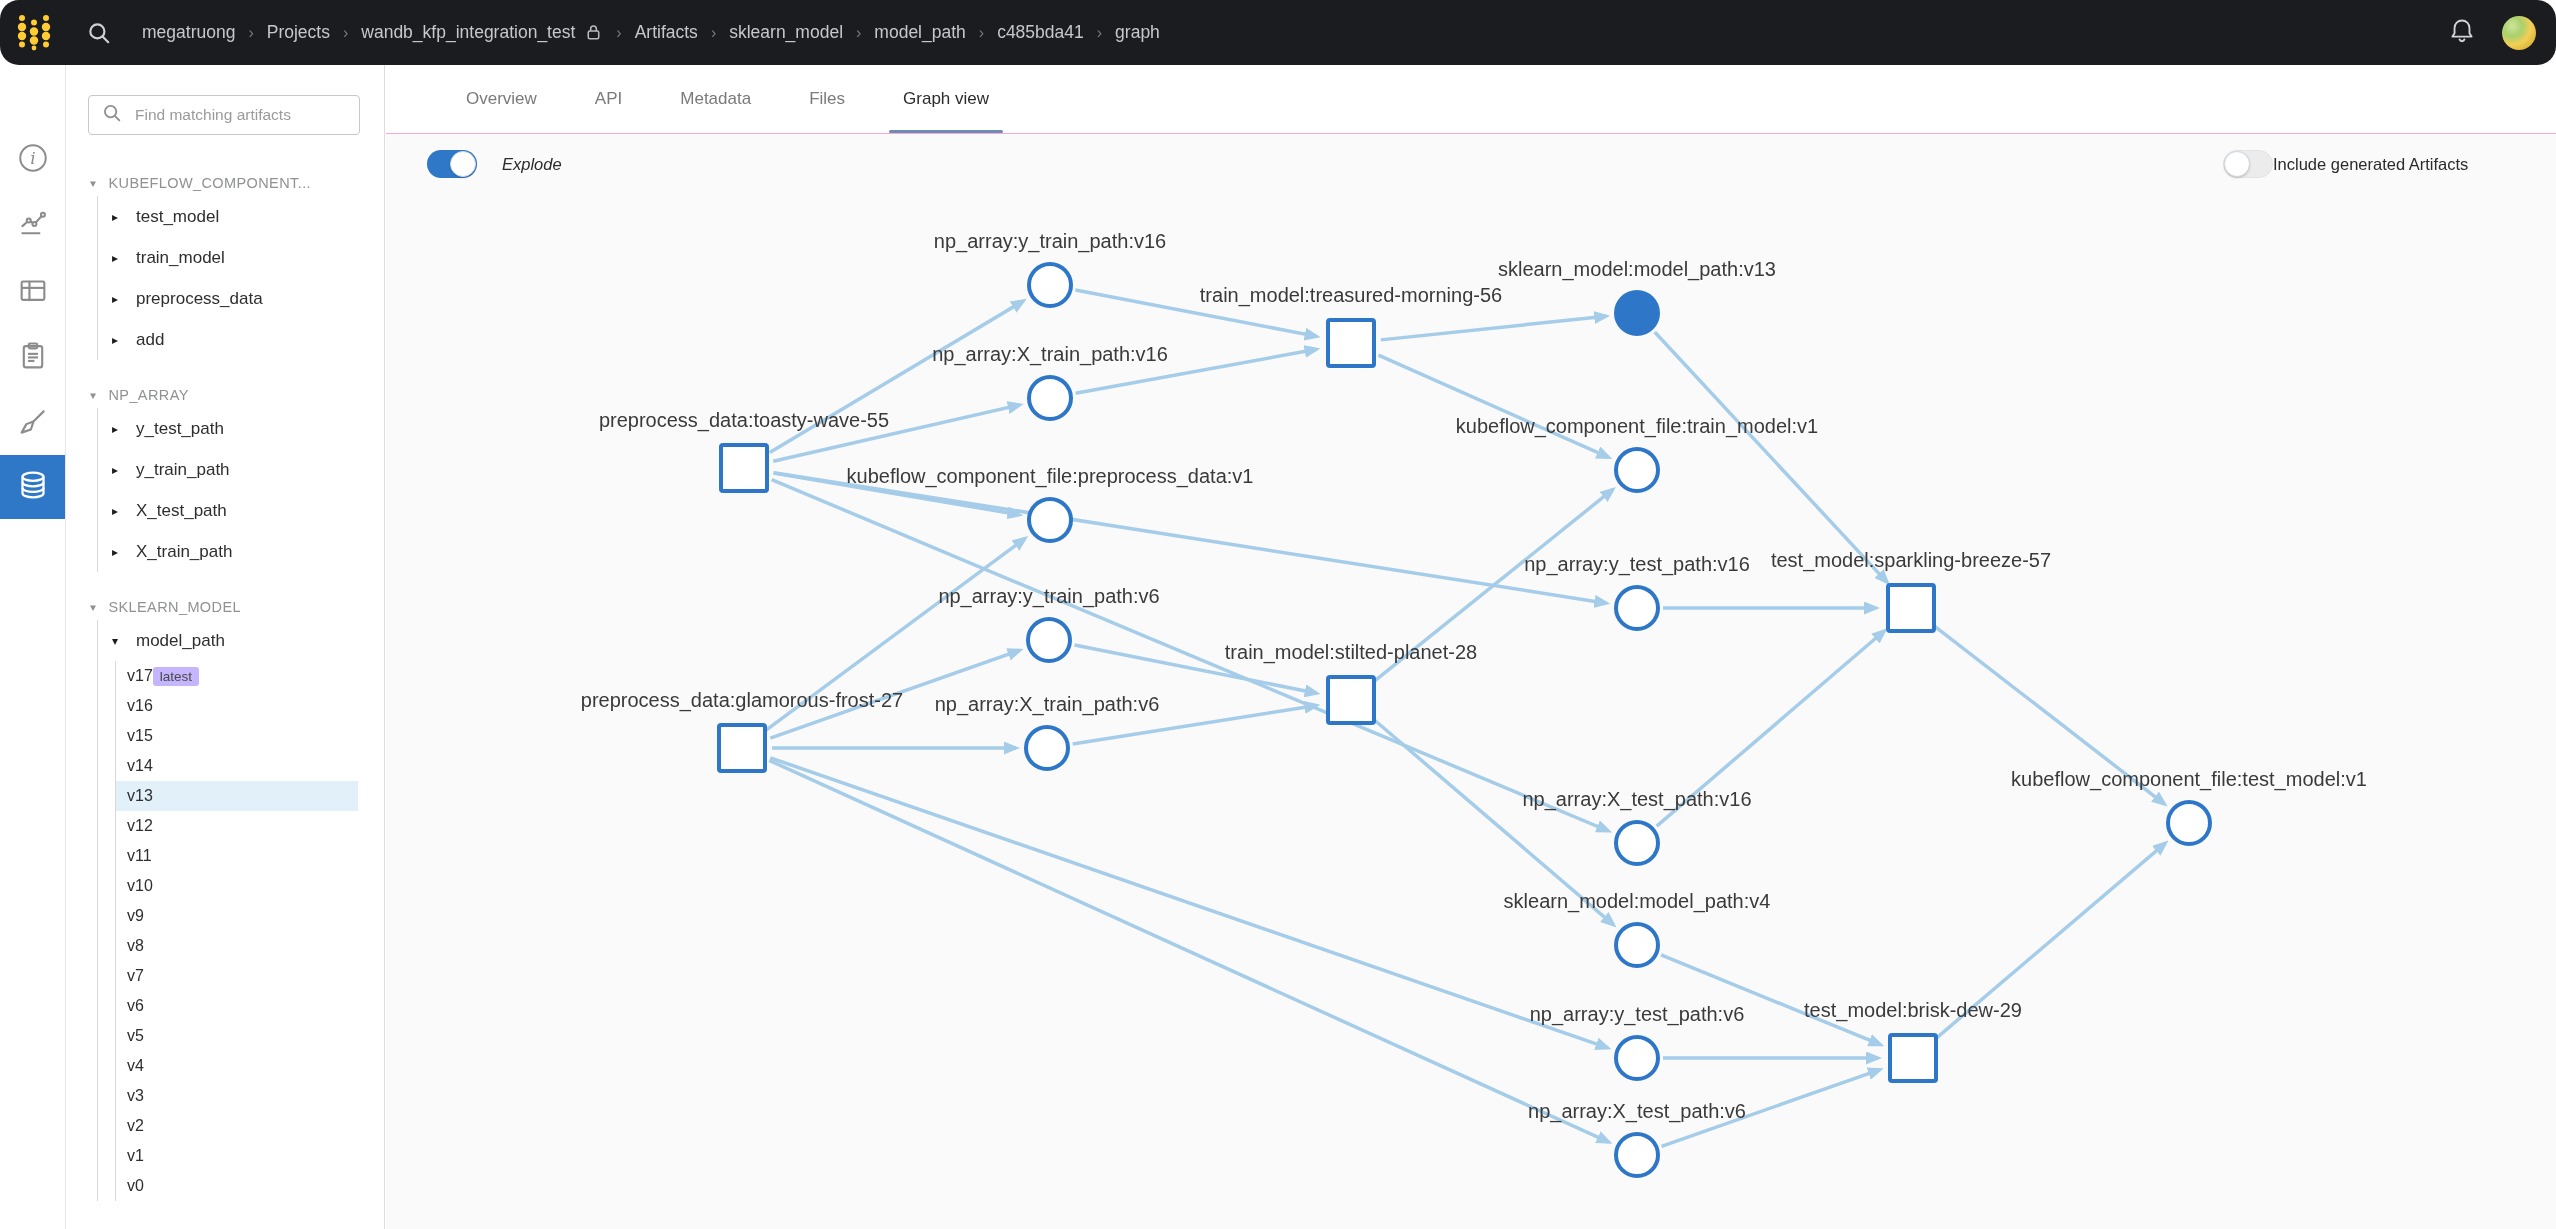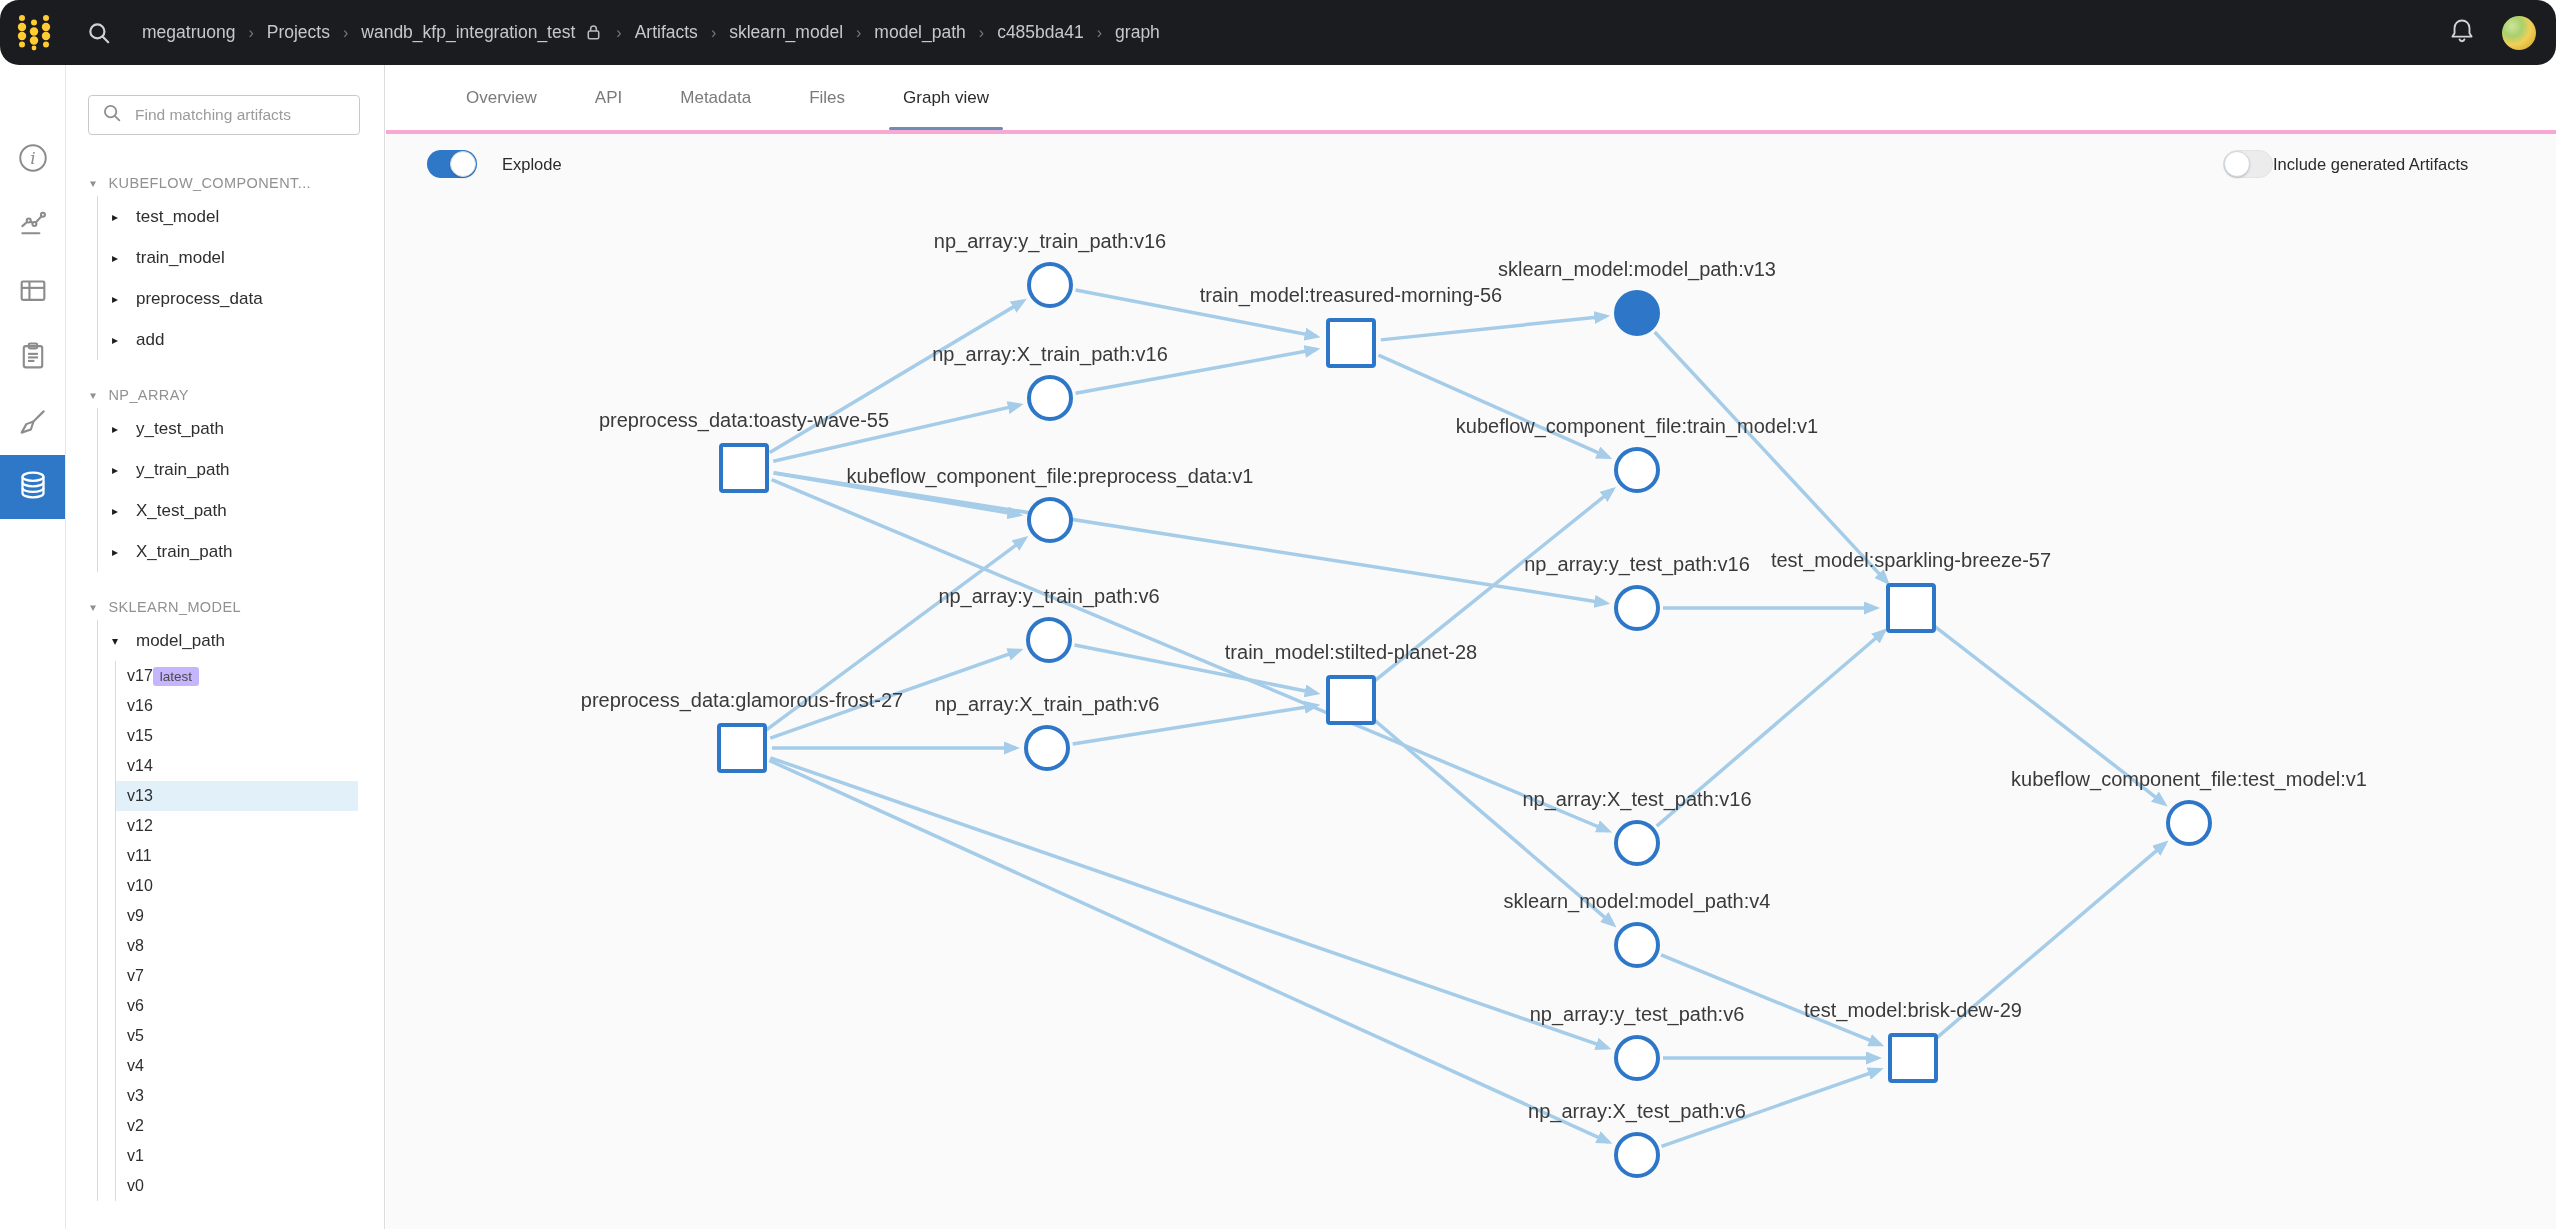--- a/index.html
+++ b/index.html
@@ -53,7 +53,7 @@
 
   
   .tabs{position:absolute;left:386px;top:65px;width:2170px;height:69px;background:#fff;
-        border-bottom:4px solid #f9a8d4;display:flex;align-items:center;padding-left:80px;
+        border-bottom:1px solid #f9a8d4;display:flex;align-items:center;padding-left:80px;
         gap:58px;box-sizing:border-box;z-index:3;}
   .tab{font-size:17px;color:#7a7a7a;height:100%;display:flex;align-items:center;
        position:relative;cursor:pointer;white-space:nowrap;}

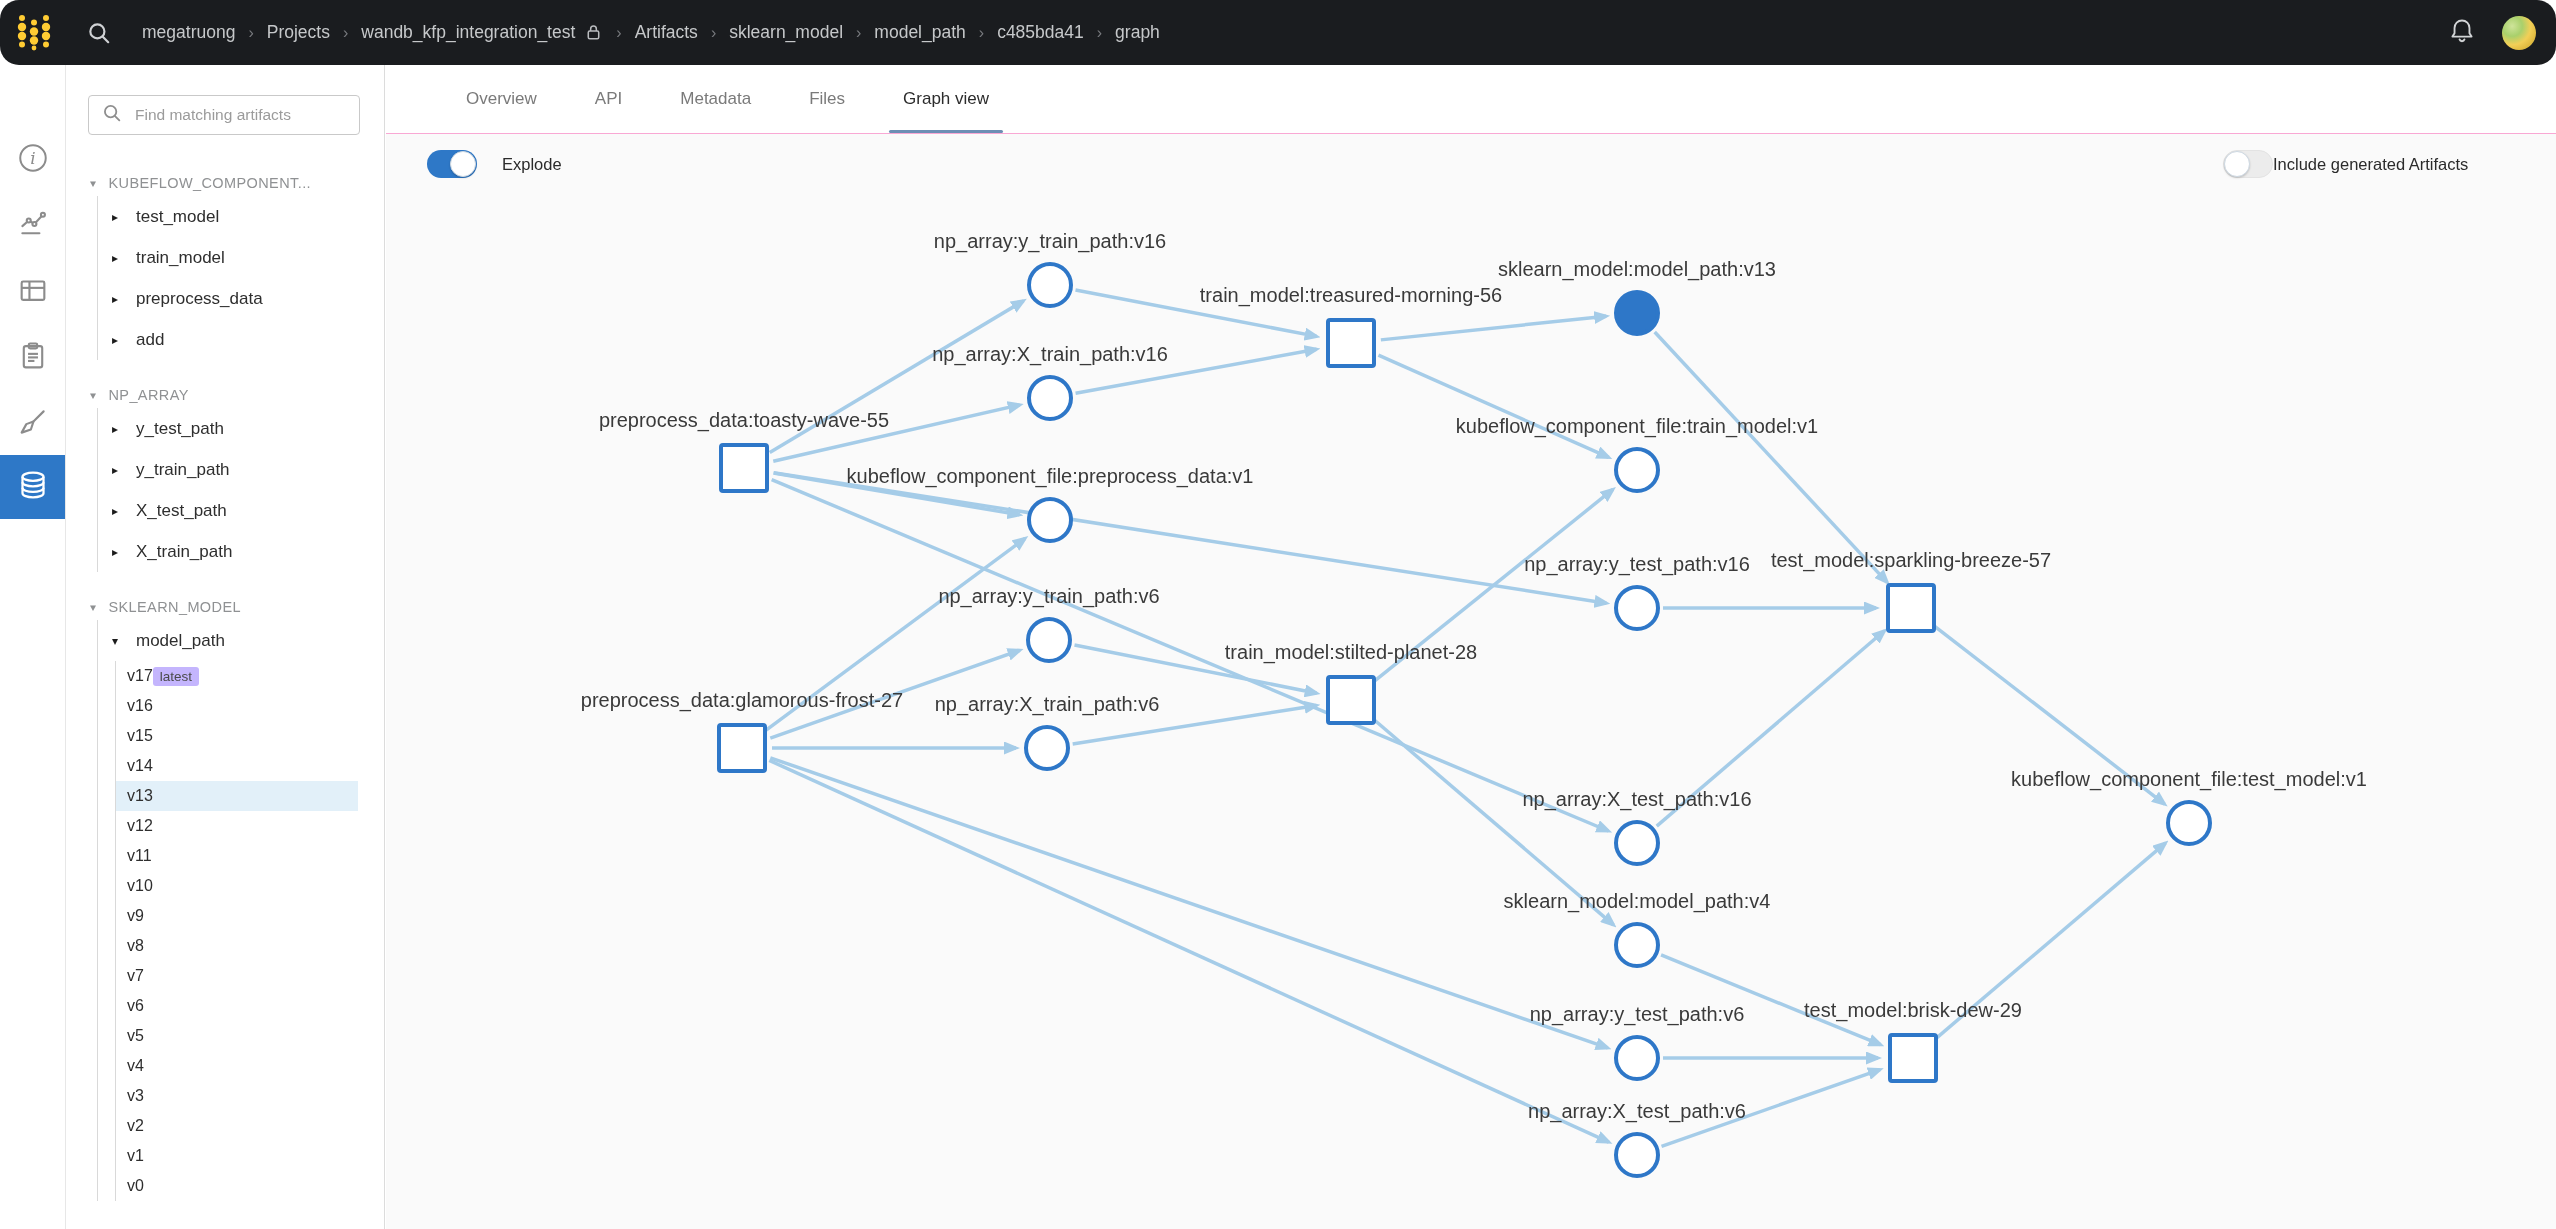--- a/index.html
+++ b/index.html
@@ -66,7 +66,7 @@
   .graph-svg{position:absolute;left:0;top:0;z-index:1;}
 
   .control{position:absolute;top:150px;display:flex;align-items:center;z-index:3;}
-  .control-explode{left:427px;gap:25px;}
+  .control-explode{left:427px;gap:25px;font-style:italic;}
   .control-include{left:2223px;}
   .toggle{width:50px;height:28px;border-radius:14px;position:relative;cursor:pointer;flex:0 0 auto;}
   .toggle.on{background:#2e78c7;}

